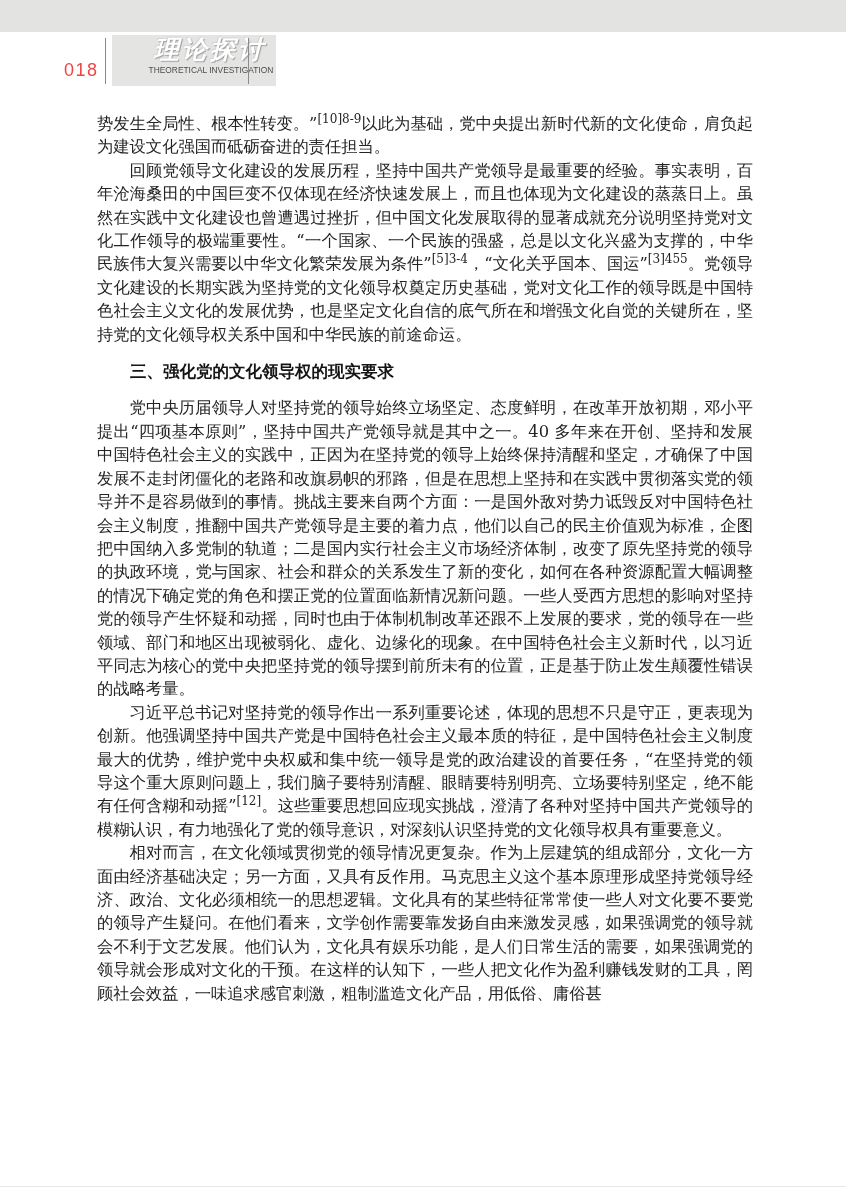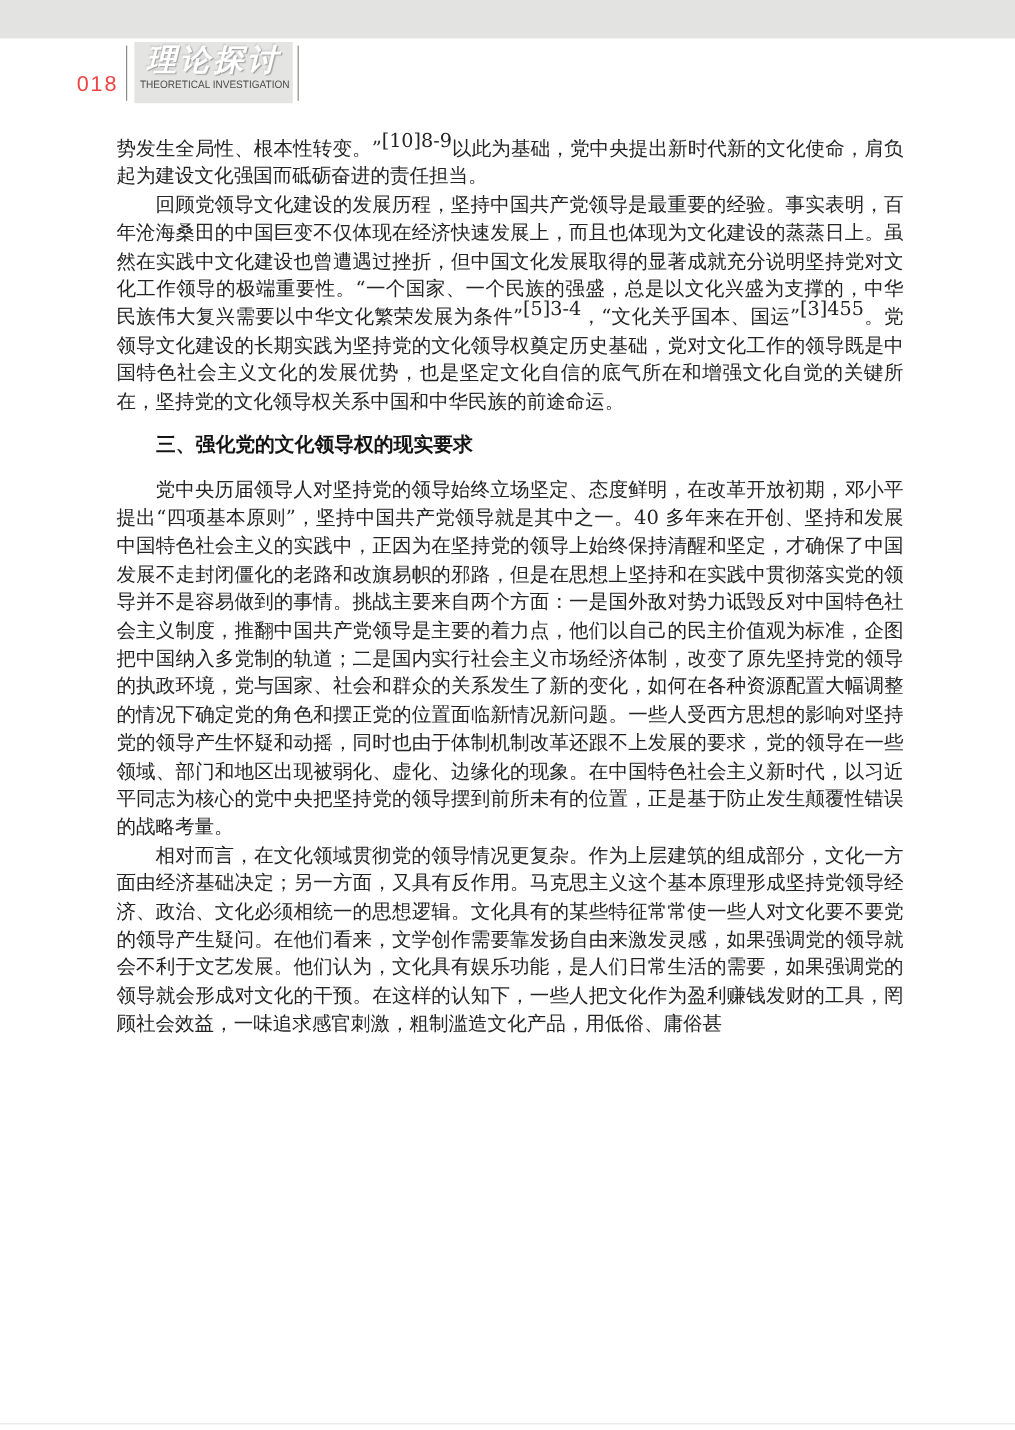--- a/index.html
+++ b/index.html
@@ -31,7 +31,7 @@
   .vdivider.d2 { left:248px; }
   .logo-box {
     position:absolute; left:112px; top:0; width:132px; height:51px;
-    background:#e4e4e3; text-align:center; overflow:hidden;
+    background:#e4e4e3; text-align:center; overflow:hidden;padding-left:32px;
   }
   .logo-cn {
     font-size:25px; line-height:29px; font-weight:bold; font-style:italic;

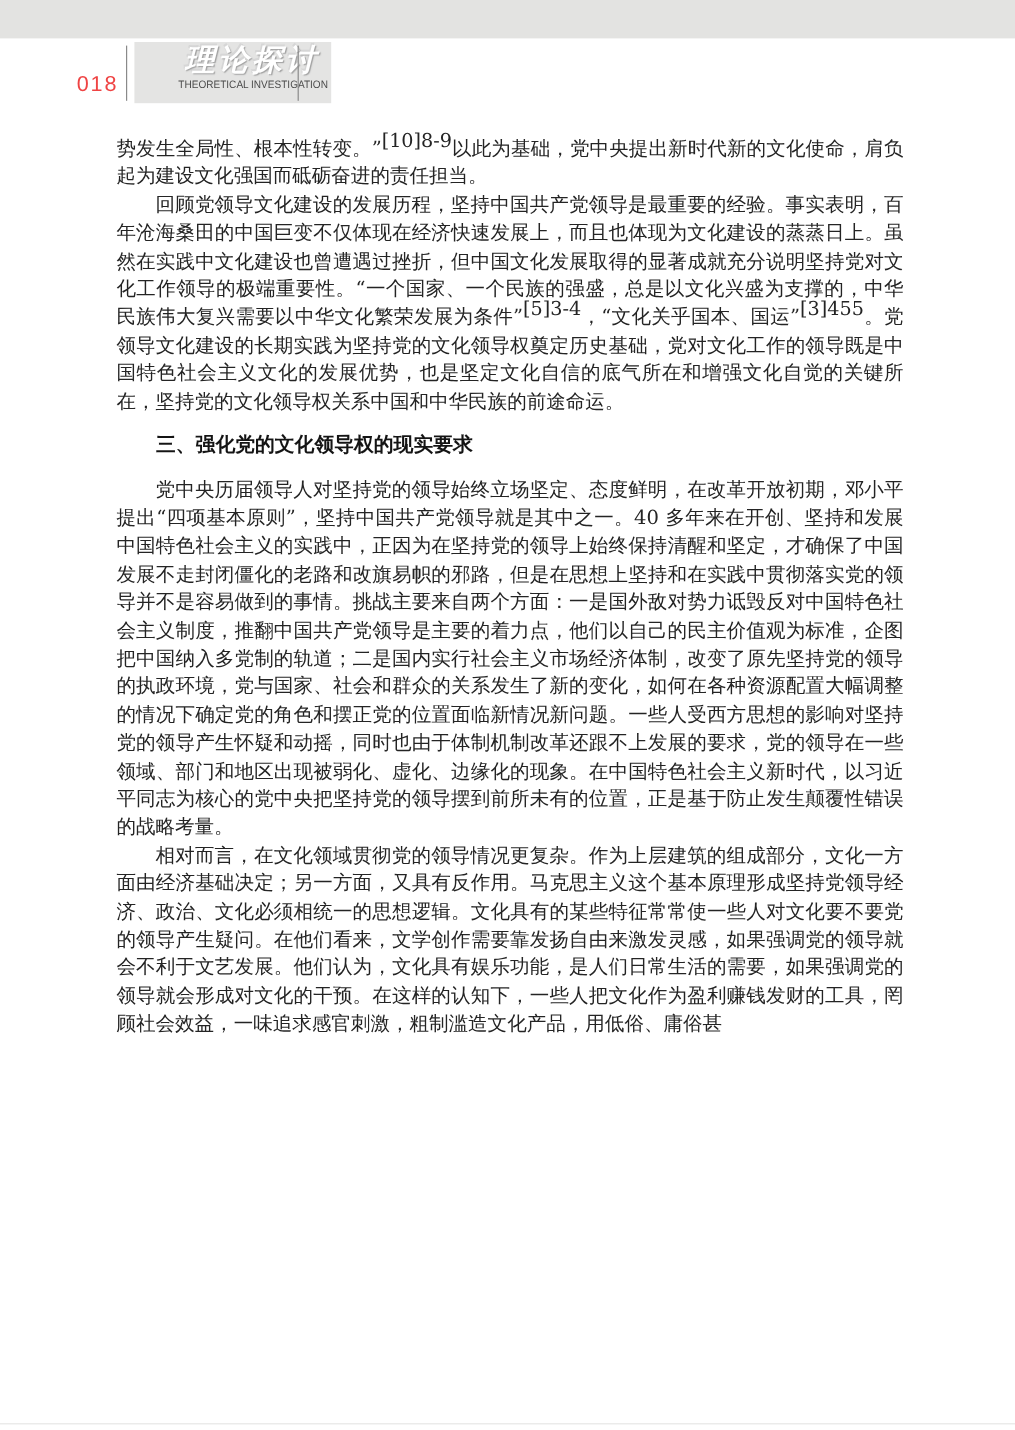--- a/index.html
+++ b/index.html
@@ -64,7 +64,7 @@
     margin:14px 0 13px 0; text-indent:2em; text-align:left;
   }
   .article sup {
-    font-size:16px; line-height:0; vertical-align:super;
+    font-size:12px; line-height:0; vertical-align:super;
     letter-spacing:0;
   }
 </style>

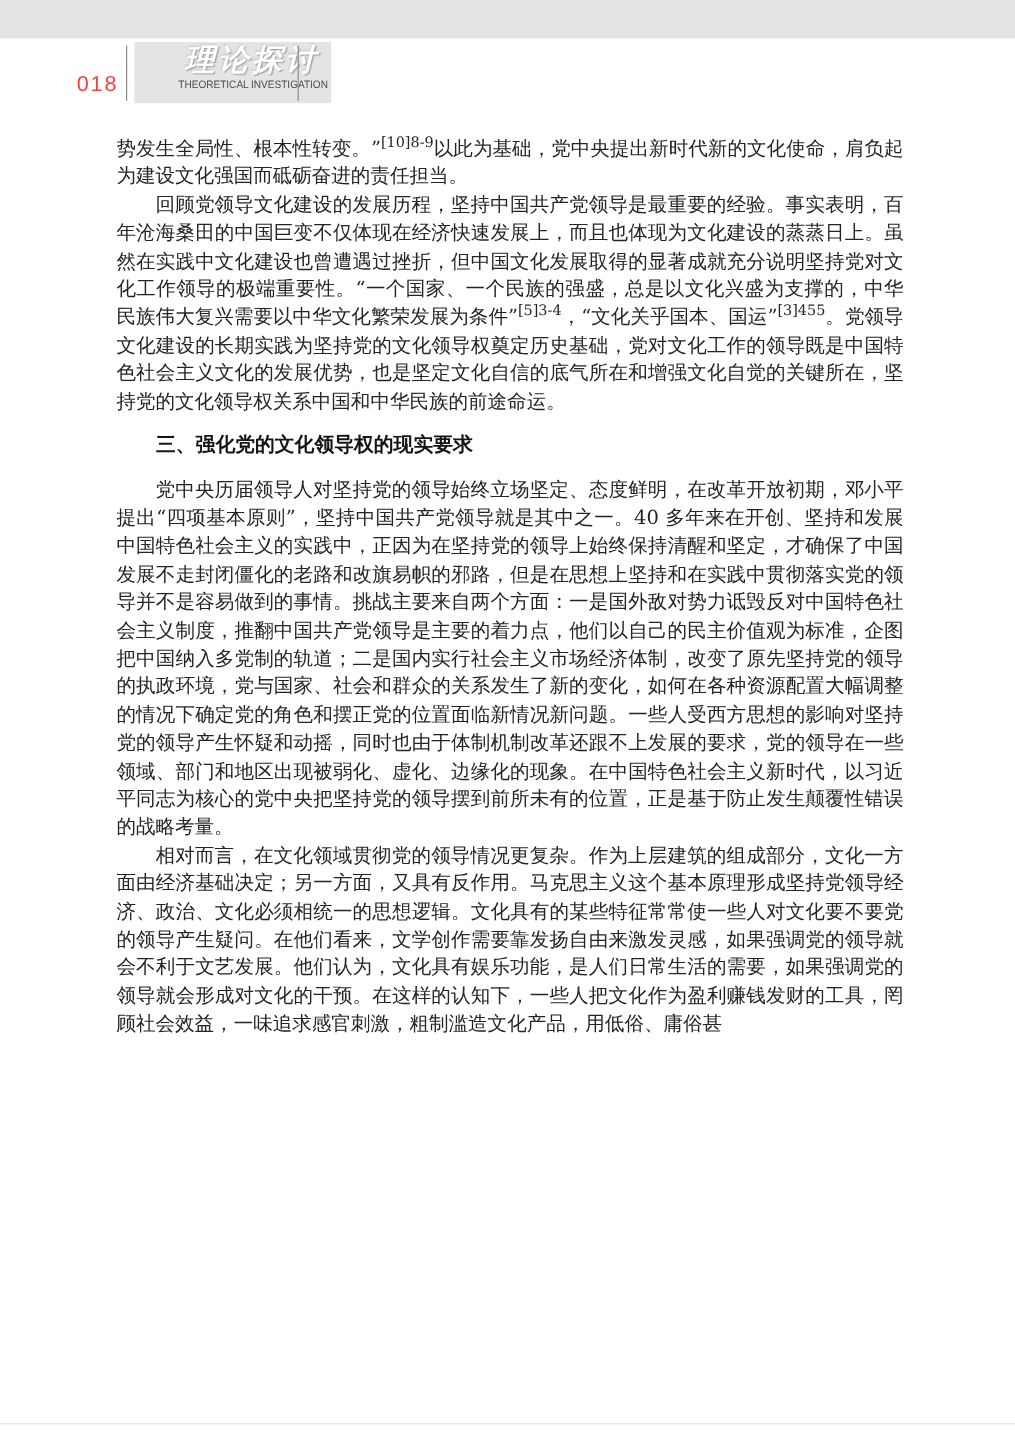--- a/index.html
+++ b/index.html
@@ -88,6 +88,7 @@
     <p class="indent">回顾党领导文化建设的发展历程，坚持中国共产党领导是最重要的经验。事实表明，百年沧海桑田的中国巨变不仅体现在经济快速发展上，而且也体现为文化建设的蒸蒸日上。虽然在实践中文化建设也曾遭遇过挫折，但中国文化发展取得的显著成就充分说明坚持党对文化工作领导的极端重要性。“一个国家、一个民族的强盛，总是以文化兴盛为支撑的，中华民族伟大复兴需要以中华文化繁荣发展为条件”<sup>[5]3-4</sup>，“文化关乎国本、国运”<sup>[3]455</sup>。党领导文化建设的长期实践为坚持党的文化领导权奠定历史基础，党对文化工作的领导既是中国特色社会主义文化的发展优势，也是坚定文化自信的底气所在和增强文化自觉的关键所在，坚持党的文化领导权关系中国和中华民族的前途命运。</p>
     <h2>三、强化党的文化领导权的现实要求</h2>
     <p class="indent">党中央历届领导人对坚持党的领导始终立场坚定、态度鲜明，在改革开放初期，邓小平提出“四项基本原则”，坚持中国共产党领导就是其中之一。40 多年来在开创、坚持和发展中国特色社会主义的实践中，正因为在坚持党的领导上始终保持清醒和坚定，才确保了中国发展不走封闭僵化的老路和改旗易帜的邪路，但是在思想上坚持和在实践中贯彻落实党的领导并不是容易做到的事情。挑战主要来自两个方面：一是国外敌对势力诋毁反对中国特色社会主义制度，推翻中国共产党领导是主要的着力点，他们以自己的民主价值观为标准，企图把中国纳入多党制的轨道；二是国内实行社会主义市场经济体制，改变了原先坚持党的领导的执政环境，党与国家、社会和群众的关系发生了新的变化，如何在各种资源配置大幅调整的情况下确定党的角色和摆正党的位置面临新情况新问题。一些人受西方思想的影响对坚持党的领导产生怀疑和动摇，同时也由于体制机制改革还跟不上发展的要求，党的领导在一些领域、部门和地区出现被弱化、虚化、边缘化的现象。在中国特色社会主义新时代，以习近平同志为核心的党中央把坚持党的领导摆到前所未有的位置，正是基于防止发生颠覆性错误的战略考量。</p>
+    <p class="indent">习近平总书记对坚持党的领导作出一系列重要论述，体现的思想不只是守正，更表现为创新。他强调坚持中国共产党是中国特色社会主义最本质的特征，是中国特色社会主义制度最大的优势，维护党中央权威和集中统一领导是党的政治建设的首要任务，“在坚持党的领导这个重大原则问题上，我们脑子要特别清醒、眼睛要特别明亮、立场要特别坚定，绝不能有任何含糊和动摇”<sup>[12]</sup>。这些重要思想回应现实挑战，澄清了各种对坚持中国共产党领导的模糊认识，有力地强化了党的领导意识，对深刻认识坚持党的文化领导权具有重要意义。</p>
     <p class="indent">相对而言，在文化领域贯彻党的领导情况更复杂。作为上层建筑的组成部分，文化一方面由经济基础决定；另一方面，又具有反作用。马克思主义这个基本原理形成坚持党领导经济、政治、文化必须相统一的思想逻辑。文化具有的某些特征常常使一些人对文化要不要党的领导产生疑问。在他们看来，文学创作需要靠发扬自由来激发灵感，如果强调党的领导就会不利于文艺发展。他们认为，文化具有娱乐功能，是人们日常生活的需要，如果强调党的领导就会形成对文化的干预。在这样的认知下，一些人把文化作为盈利赚钱发财的工具，罔顾社会效益，一味追求感官刺激，粗制滥造文化产品，用低俗、庸俗甚</p>
   </div>
 

